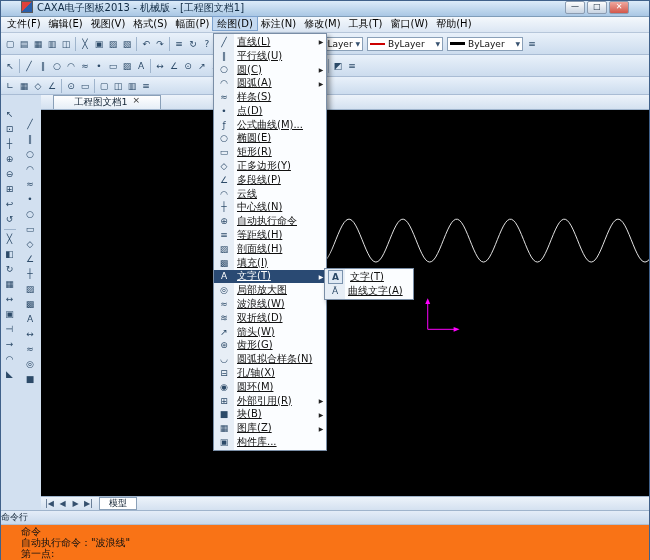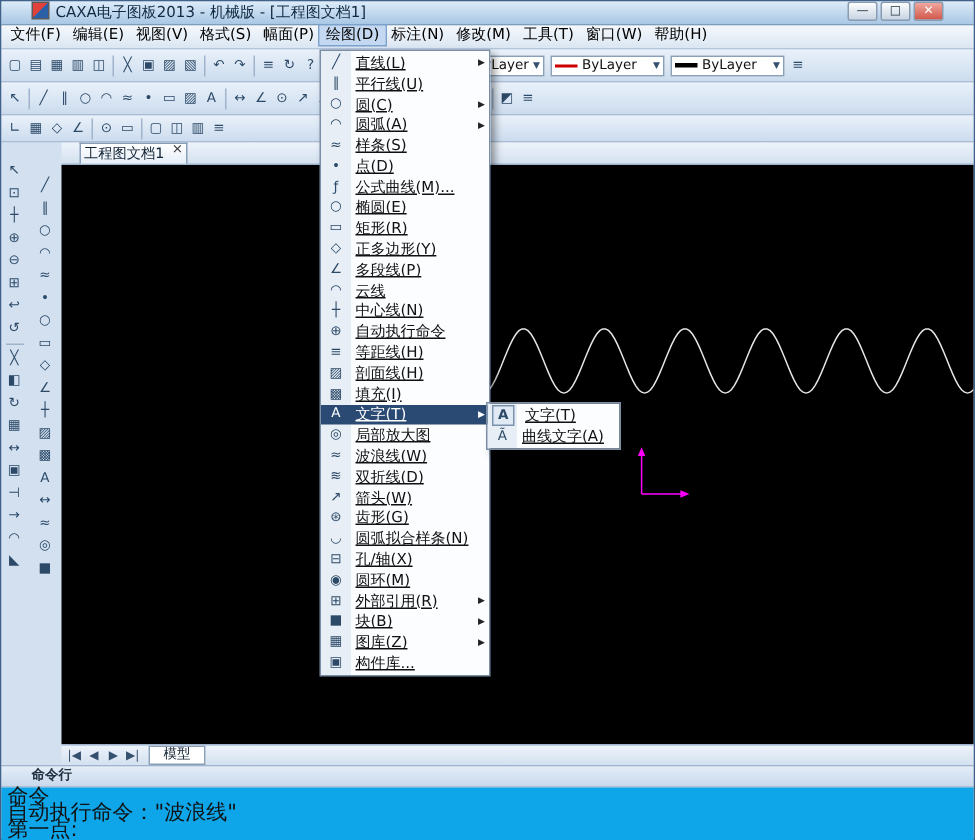--- a/index.html
+++ b/index.html
@@ -53,7 +53,7 @@
   .doc-area{flex:1;display:flex;flex-direction:column;min-width:0;}
   .tabbar{height:14px;flex:none;display:flex;align-items:flex-end;padding-left:12px;
     background:linear-gradient(#edf3fa,#d4e1f0);border-bottom:1px solid #9fb4cc;}
-  .doc-tab{display:flex;gap:5px;height:13px;padding:0 2px;font-size:9.5px;
+  .doc-tab{display:flex;gap:5px;height:13px;padding:0 20px;font-size:9.5px;
     background:linear-gradient(#ffffff,#e6eef7);border:1px solid #8aa0b8;border-bottom:none;color:#123;}
   .doc-tab .close{font-size:9px;line-height:9px;color:#333;}
 

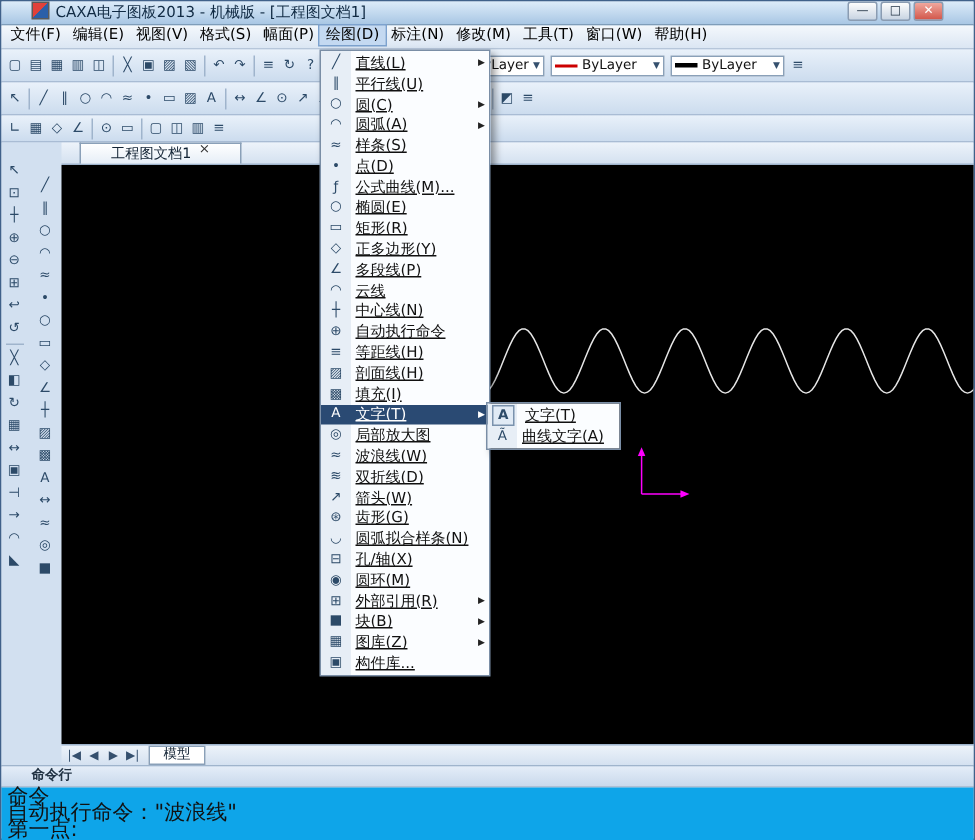--- a/index.html
+++ b/index.html
@@ -68,8 +68,8 @@
 
   
   .command{height:48px;flex:none;display:flex;flex-direction:column;border-top:1px solid #9fb4cc;}
-  .command-header{height:13px;flex:none;line-height:13px;padding-left:20px;font-size:9px;color:#234;
-    background:linear-gradient(#e4edf8,#c9d9ec);border-bottom:1px solid #aebfd4;font-weight:bold;}
+  .command-header{height:13px;flex:none;line-height:13px;padding-left:0;font-size:9px;color:#234;
+    background:linear-gradient(#e4edf8,#c9d9ec);border-bottom:1px solid #aebfd4;}
   .command-body{flex:1;background:#0ea5e9;padding:1px 4px;font-size:14px;line-height:11px;color:#111;}
 
   

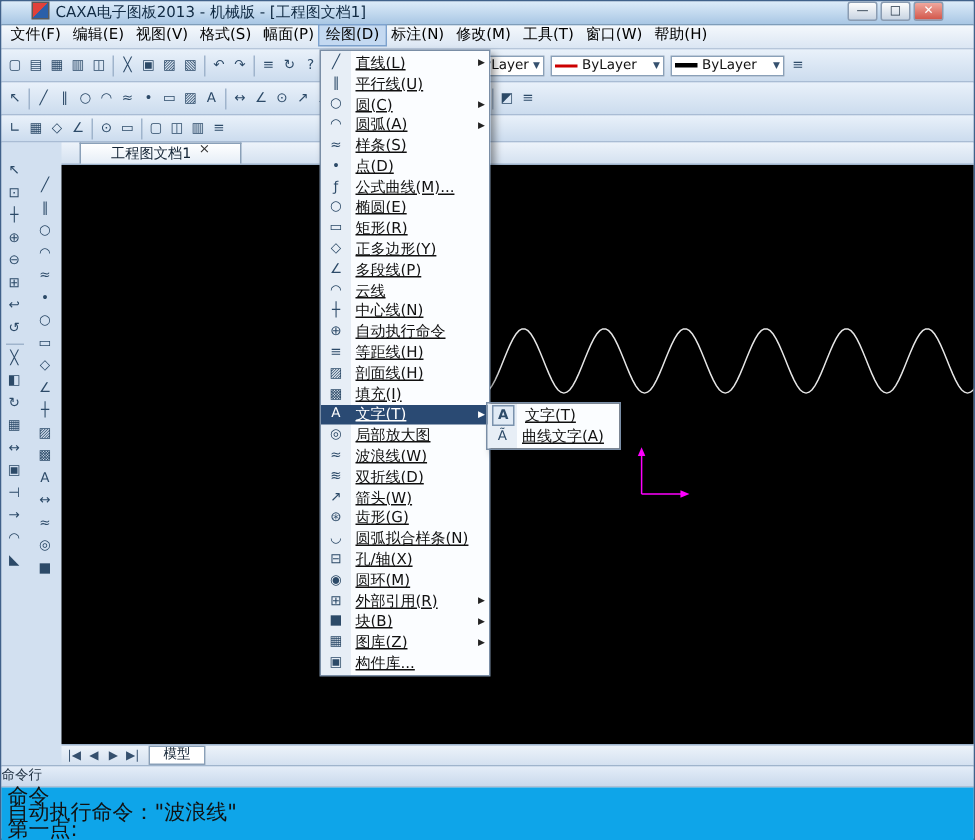--- a/index.html
+++ b/index.html
@@ -70,7 +70,7 @@
   .command{height:48px;flex:none;display:flex;flex-direction:column;border-top:1px solid #9fb4cc;}
   .command-header{height:13px;flex:none;line-height:13px;padding-left:0;font-size:9px;color:#234;
     background:linear-gradient(#e4edf8,#c9d9ec);border-bottom:1px solid #aebfd4;}
-  .command-body{flex:1;background:#0ea5e9;padding:1px 4px;font-size:14px;line-height:11px;color:#111;}
+  .command-body{flex:1;background:#f97316;padding:1px 20px;font-size:10px;line-height:11px;color:#111;}
 
   
   .menu-pop{position:absolute;left:180px;top:30px;width:112px;z-index:20;padding:1px 0;

